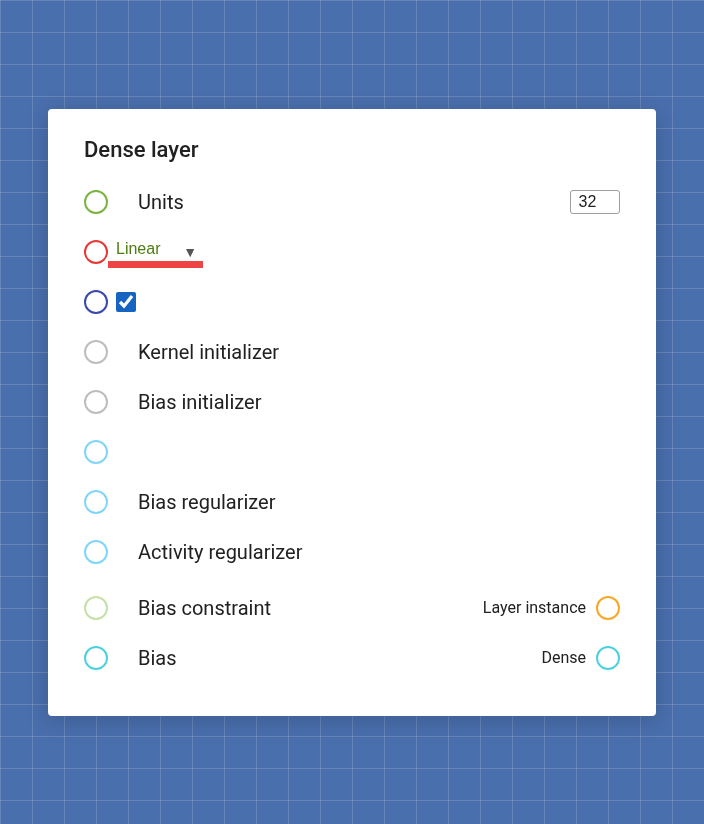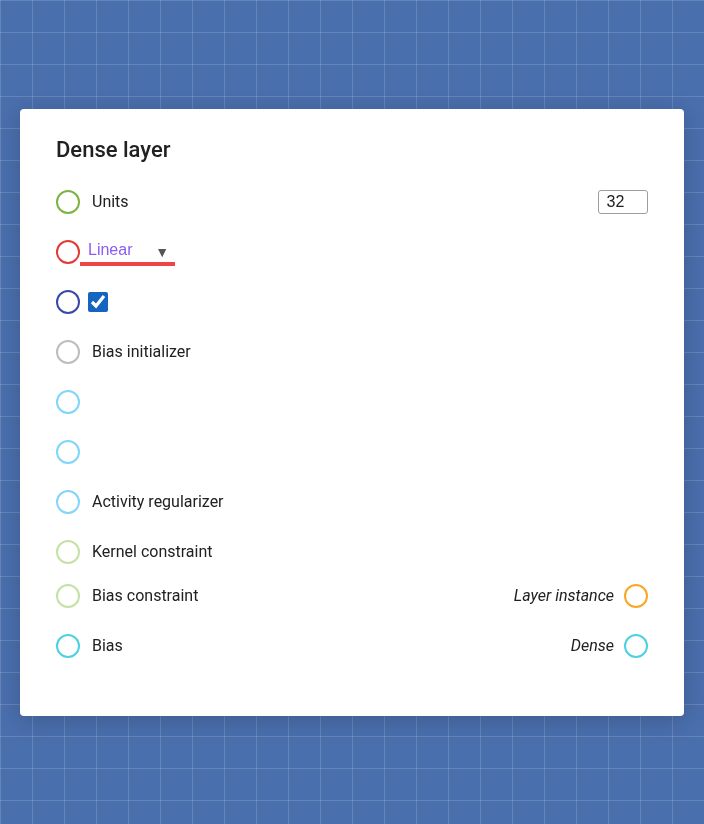--- a/index.html
+++ b/index.html
@@ -22,7 +22,7 @@
       background: #ffffff;
       border-radius: 4px;
       padding: 28px 36px 32px 36px;
-      width: 664px;
+      width: 608px;
       box-shadow: 0 4px 24px rgba(0,0,0,0.18);
     }
 

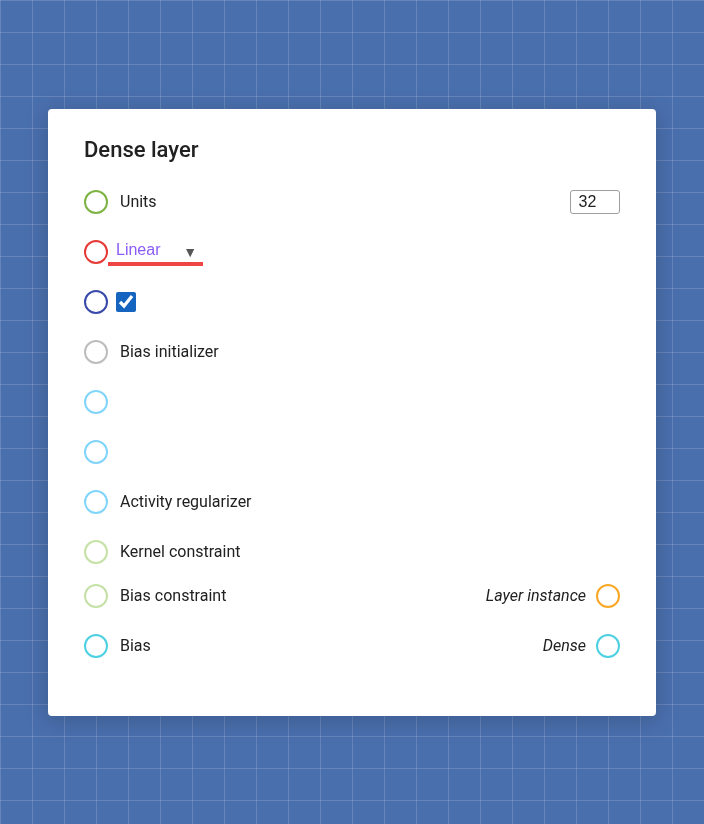--- a/index.html
+++ b/index.html
@@ -41,9 +41,9 @@
     }
 
     .row-label {
-      font-size: 16px;
-      color: #212121;
-      margin-left: 12px;
+      font-size: 20px;
+      color: #212121;
+      margin-left: 30px;
       flex: 1;
     }
 

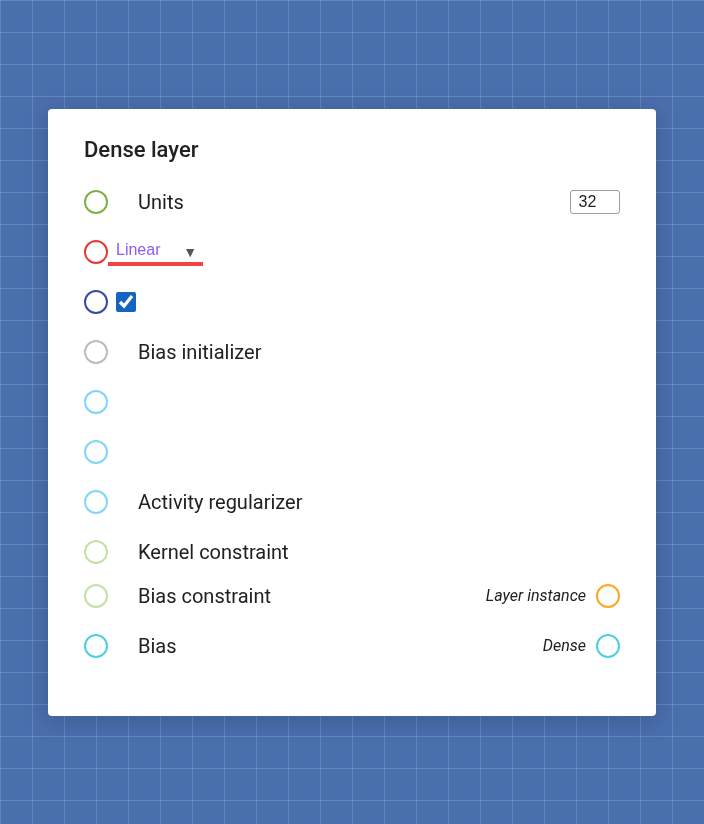--- a/index.html
+++ b/index.html
@@ -82,11 +82,11 @@
     
     .activation-select {
       border: none;
-      border-bottom: 4px solid #ef4444;
+      border-bottom: 7px solid #ef4444;
       border-radius: 0;
       padding: 4px 28px 4px 8px;
       font-size: 16px;
-      color: #8b5cf6;
+      color: #4d7c0f;
       background: transparent;
       appearance: none;
       -webkit-appearance: none;

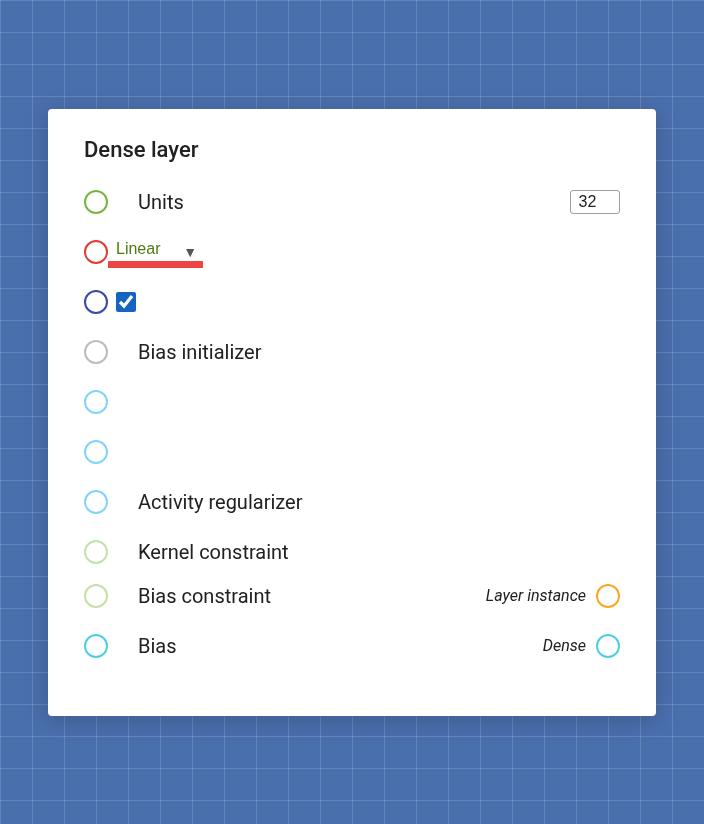--- a/index.html
+++ b/index.html
@@ -173,6 +173,10 @@
     <input type="checkbox" class="use-bias-checkbox" checked="" style="">
   </div>
 
+  <div class="row">
+    <div class="circle circle-gray"></div>
+    <span class="row-label">Kernel initializer</span>
+  </div>
 
   <div class="row">
     <div class="circle circle-gray"></div>

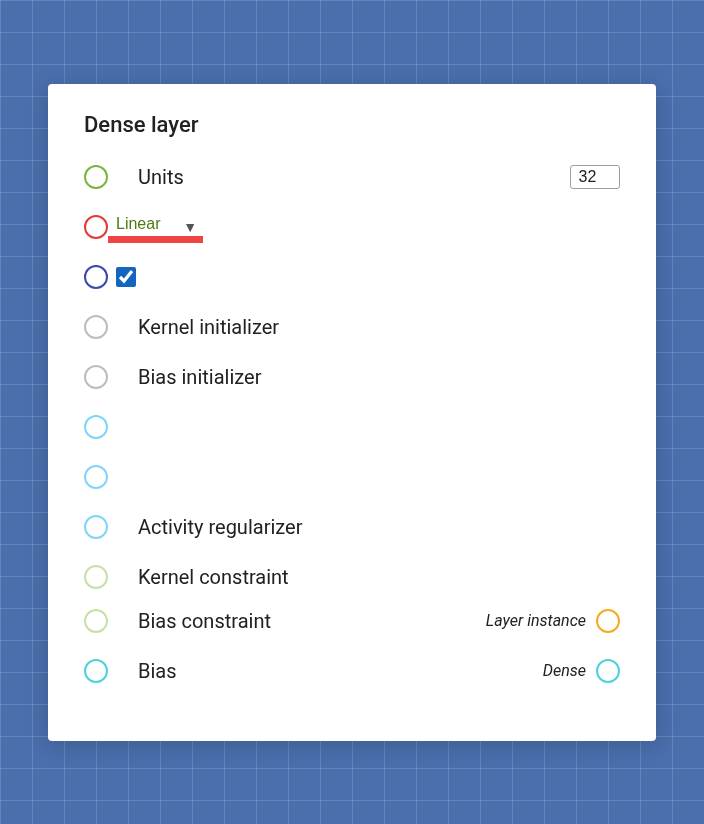--- a/index.html
+++ b/index.html
@@ -189,6 +189,7 @@
 
   <div class="row">
     <div class="circle circle-light-blue"></div>
+    <span class="row-label">Bias regularizer</span>
   </div>
 
   <div class="row">

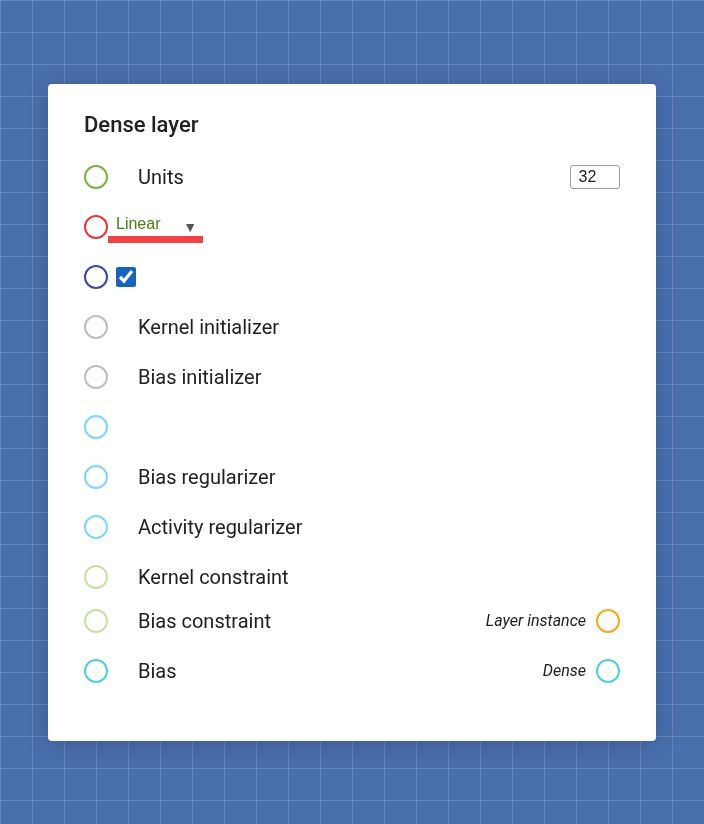--- a/index.html
+++ b/index.html
@@ -197,10 +197,6 @@
     <span class="row-label">Activity regularizer</span>
   </div>
 
-  <div class="row">
-    <div class="circle circle-light-green"></div>
-    <span class="row-label">Kernel constraint</span>
-  </div>
 
   <div class="row-with-right">
     <div class="row-left">

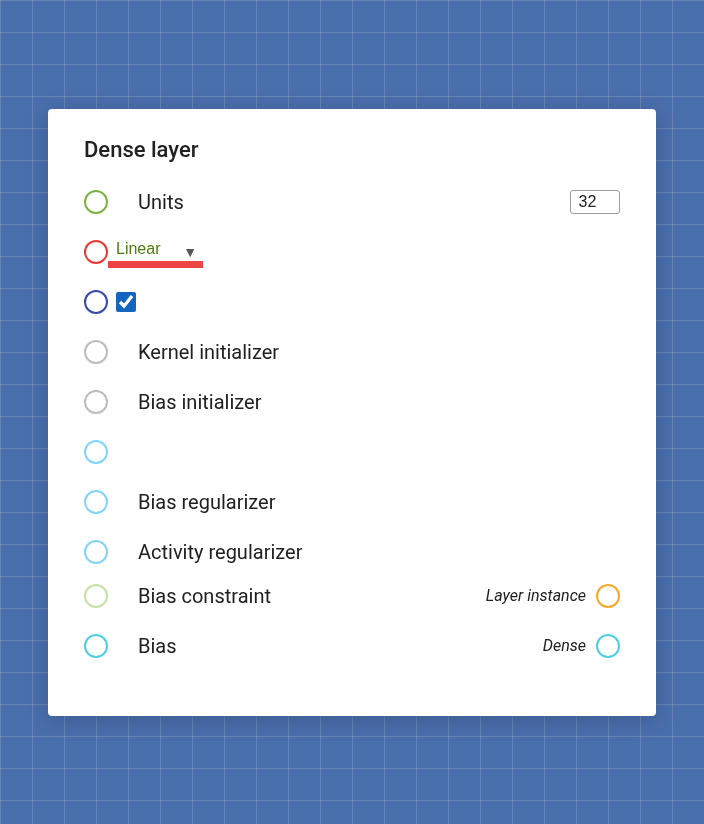--- a/index.html
+++ b/index.html
@@ -119,7 +119,7 @@
     
     .row-with-right {
       display: flex;
-      align-items: flex-start;
+      align-items: flex-end;
       justify-content: space-between;
       margin-bottom: 14px;
       min-height: 36px;

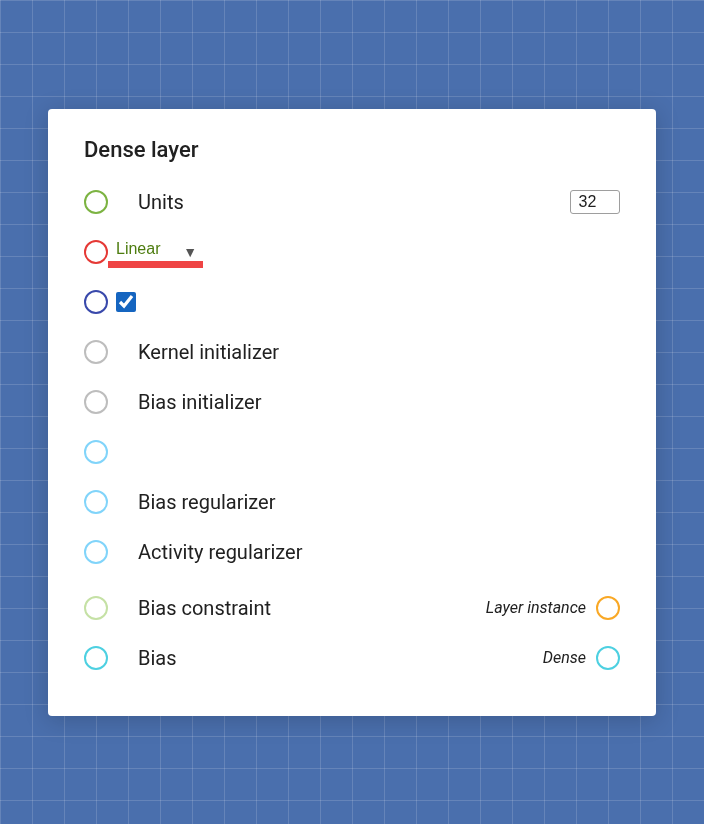--- a/index.html
+++ b/index.html
@@ -134,7 +134,6 @@
       display: flex;
       align-items: center;
       gap: 10px;
-      font-style: italic;
     }
 
     .right-label {

